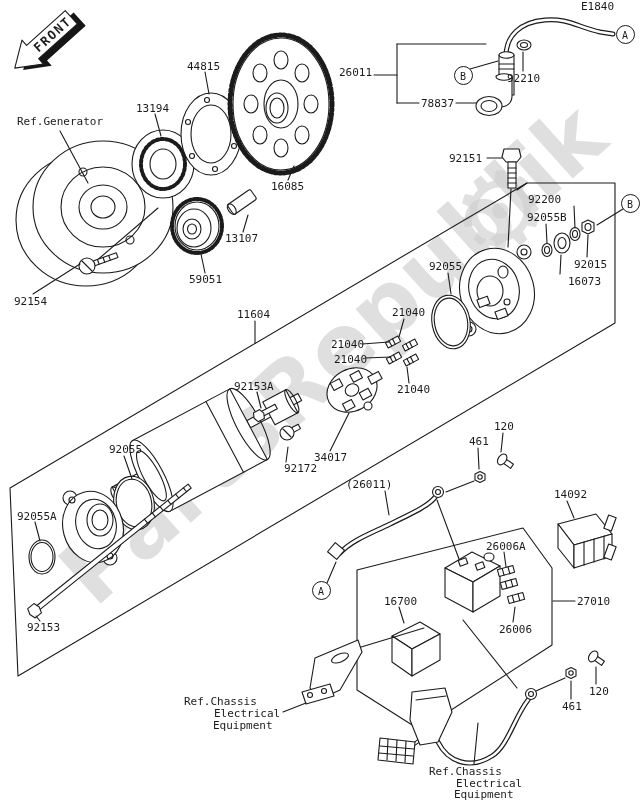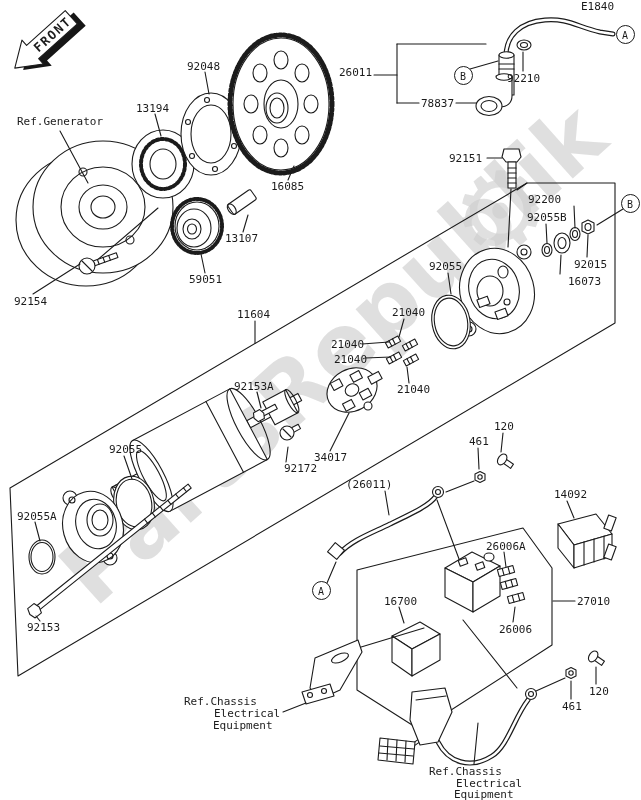--- a/index.html
+++ b/index.html
@@ -431,7 +431,7 @@
   <div class="lbl" style="left:581px;top:1px">E1840</div>
   <div class="lbl" style="left:17px;top:116px">Ref.Generator</div>
 
-  <div class="lbl" style="left:187px;top:61px">92048</div>
+  <div class="lbl" style="left:187px;top:61px">44815</div>
   <div class="lbl" style="left:136px;top:103px">13194</div>
   <div class="lbl" style="left:271px;top:181px">16085</div>
   <div class="lbl" style="left:225px;top:233px">13107</div>

